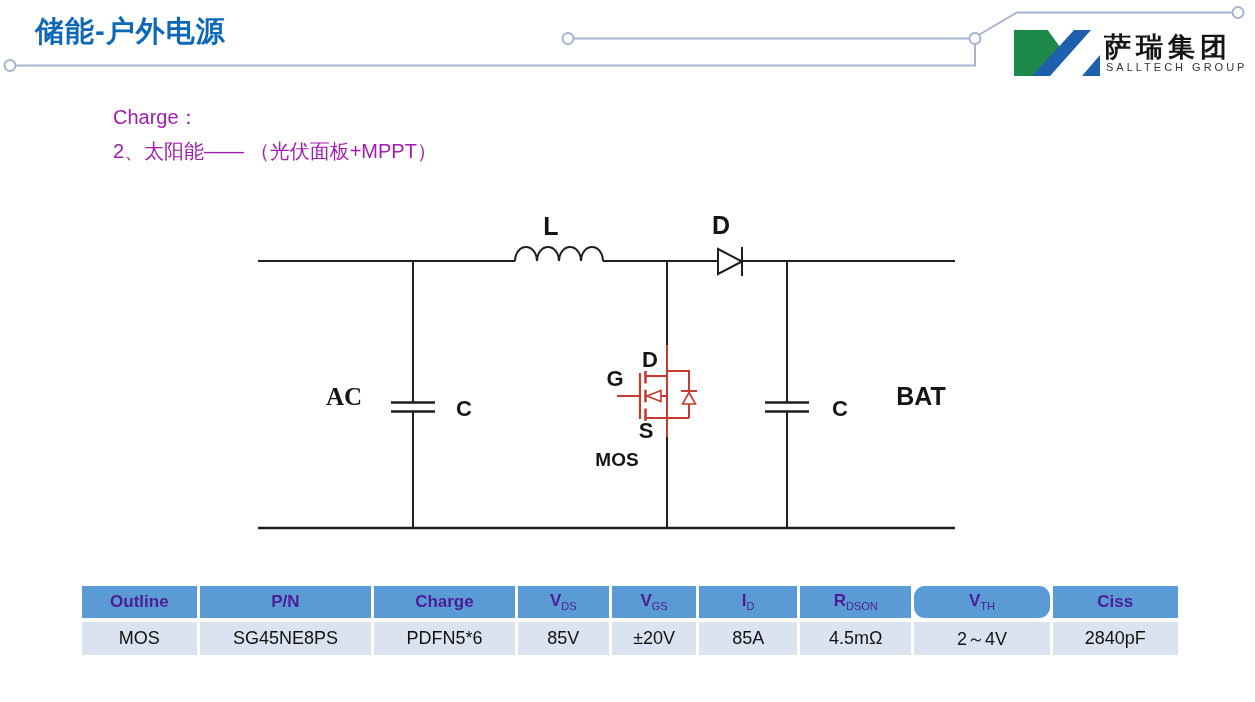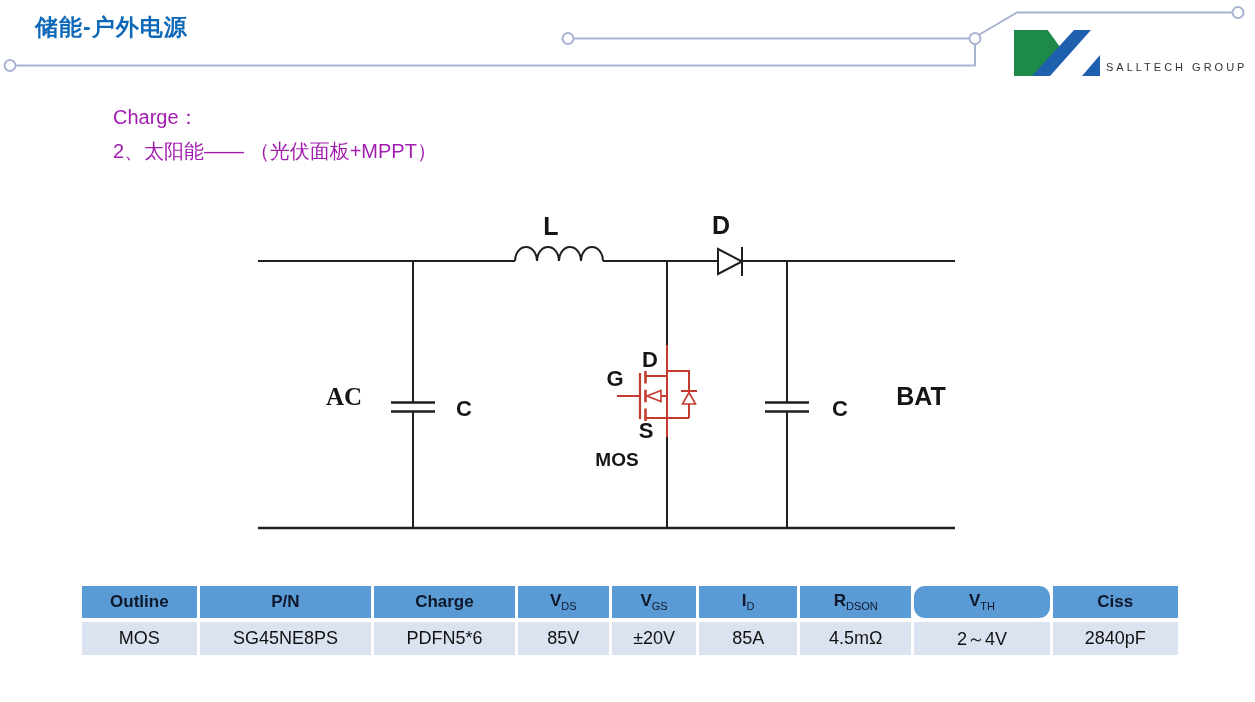--- a/index.html
+++ b/index.html
@@ -22,7 +22,7 @@
   svg.decor, svg.wires{position:absolute;left:0;top:0;width:1255px;height:702px;pointer-events:none;}
   .title{
     position:absolute;left:35px;top:12px;margin:0;
-    font-size:23px;font-weight:700;letter-spacing:1px;color:var(--title-blue);
+    font-size:29px;font-weight:700;letter-spacing:1px;color:var(--title-blue);
   }
   .logo{position:absolute;left:1012px;top:24px;width:230px;height:58px;}
   .logo-mark{position:absolute;left:0;top:0;width:95px;height:55px;}

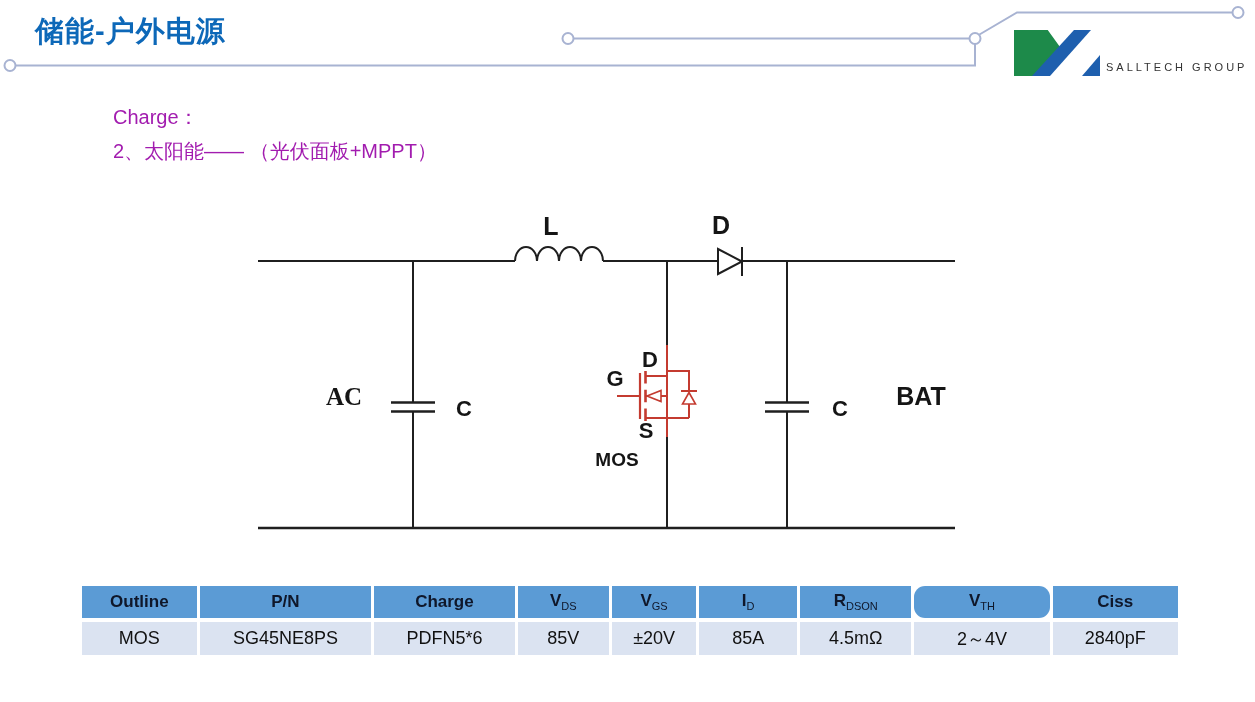--- a/index.html
+++ b/index.html
@@ -84,6 +84,7 @@
       <polygon points="20,52 62,6 79,6 38,52" fill="var(--logo-blue)"></polygon>
       <polygon points="70,52 88,31 88,52" fill="var(--logo-blue)"></polygon>
     </svg>
+    <div class="logo-cn">萨瑞集团</div>
     <div class="logo-en">SALLTECH GROUP</div>
   </div>
 

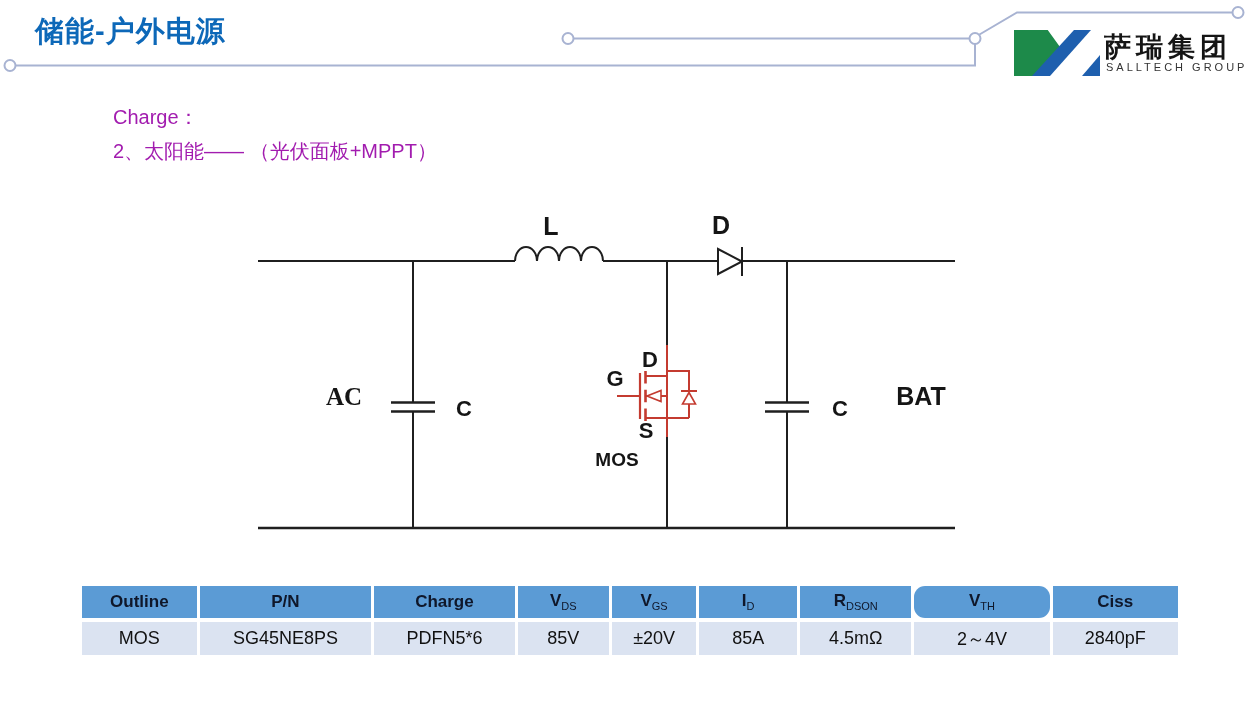--- a/index.html
+++ b/index.html
@@ -49,7 +49,7 @@
   }
   .tr{display:table-row;}
   .th{
-    display:table-cell;background:var(--table-header-bg);color:#0f172a;
+    display:table-cell;background:var(--table-header-bg);color:#4c1d95;
     font-weight:700;font-size:17px;text-align:center;vertical-align:middle;height:32px;
   }
   .th sub{font-size:11px;font-weight:400;}

